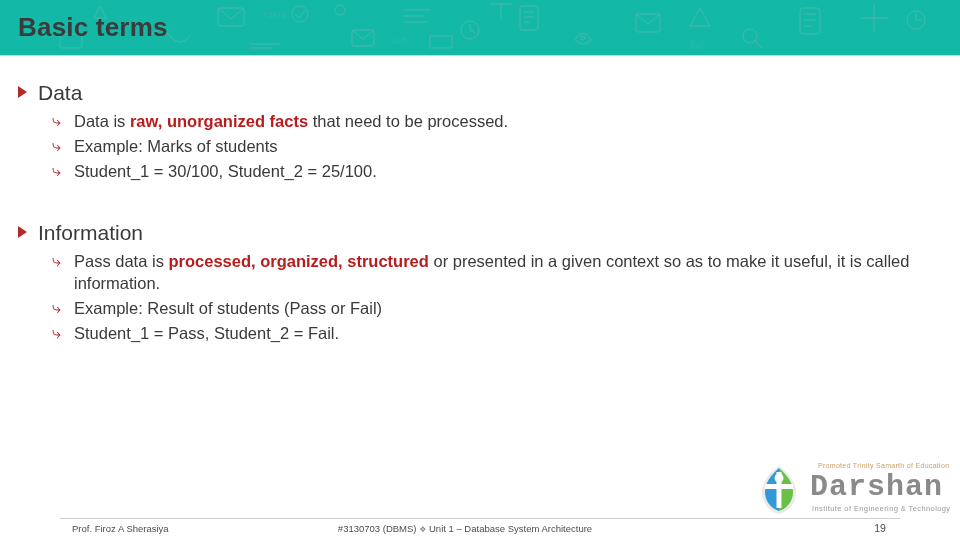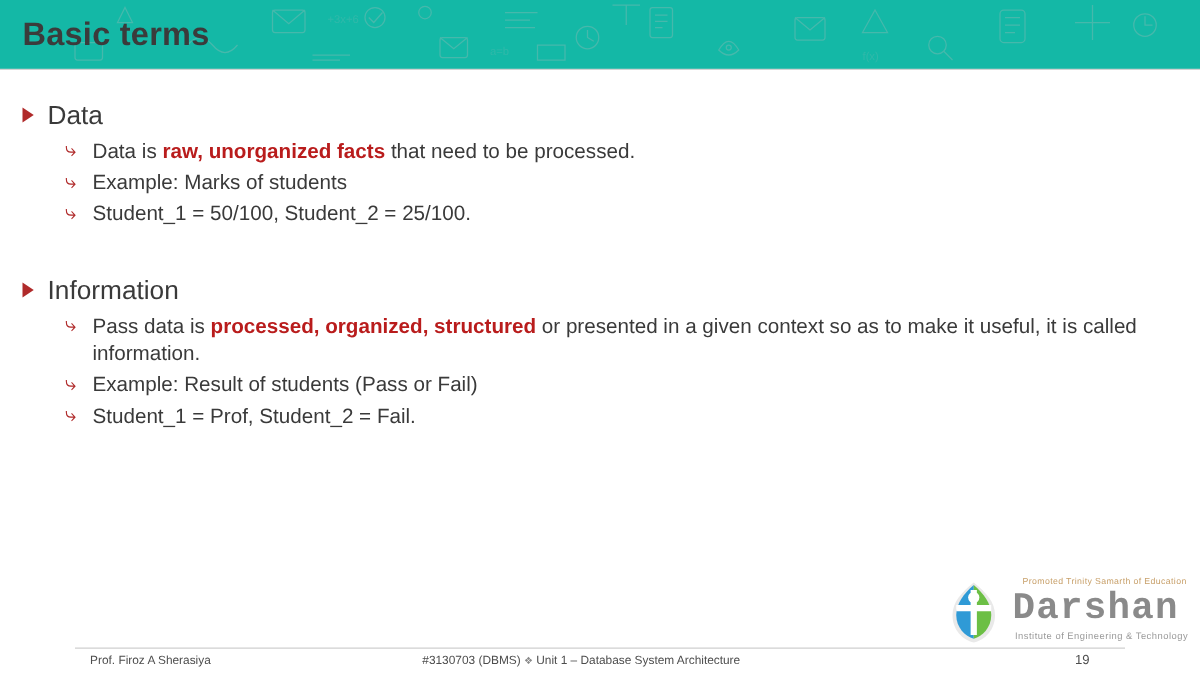--- a/index.html
+++ b/index.html
@@ -263,7 +263,7 @@
       </li>
       <li class="lvl2">
         <span class="arrow">⤷</span>
-        <span>Student_1 = 50/100, Student_2 = 25/100.</span>
+        <span>Student_1 = 30/100, Student_2 = 25/100.</span>
       </li>
     </ul>
 

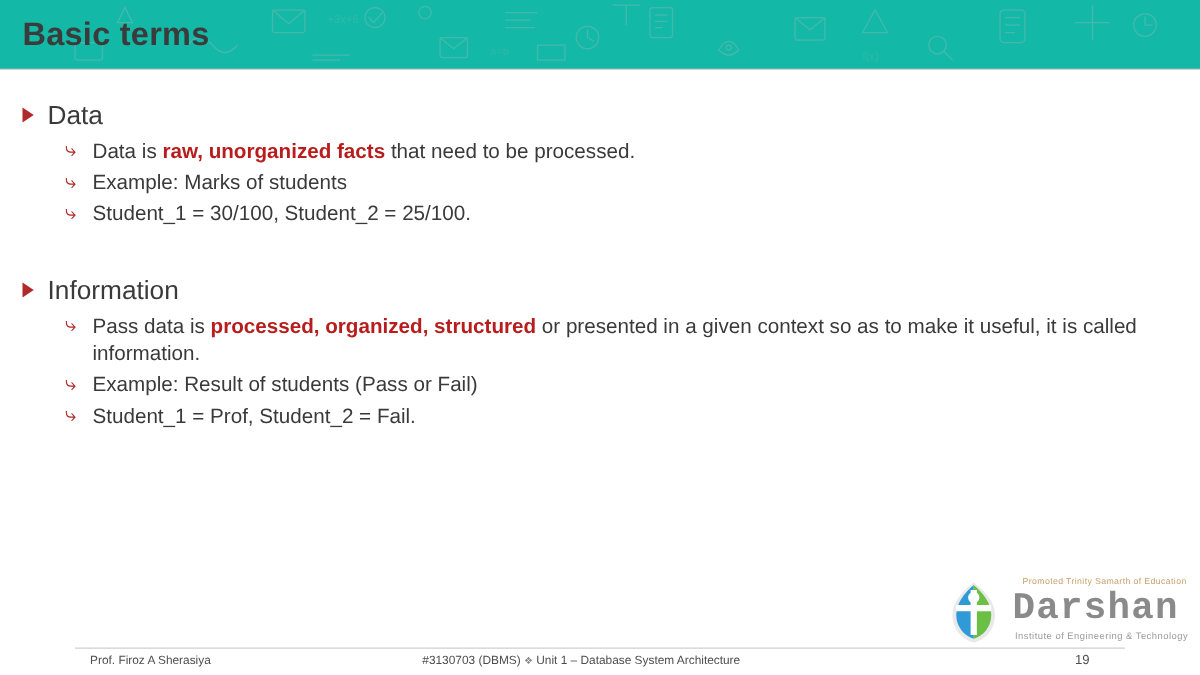--- a/index.html
+++ b/index.html
@@ -284,7 +284,7 @@
       </li>
       <li class="lvl2">
         <span class="arrow">⤷</span>
-        <span>Student_1 = Prof, Student_2 = Fail.</span>
+        <span>Student_1 = Pass, Student_2 = Fail.</span>
       </li>
     </ul>
   </div>

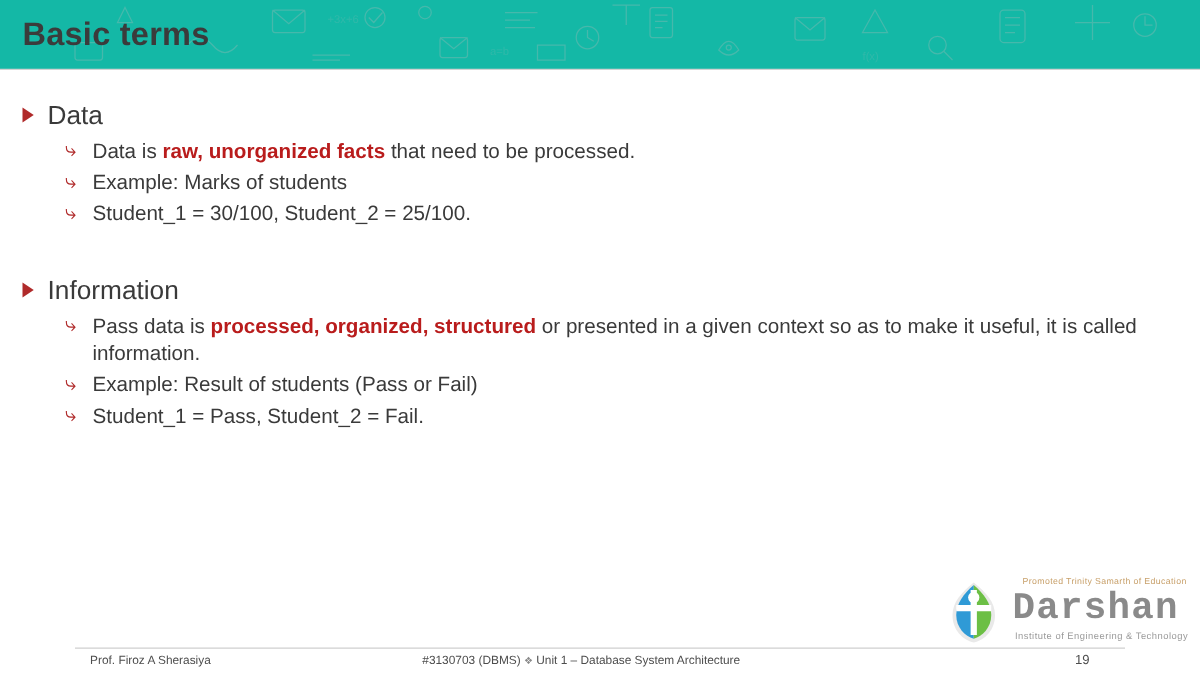--- a/index.html
+++ b/index.html
@@ -192,7 +192,7 @@
     left: 860px;
     top: 522px;
     width: 40px;
-    text-align: left;
+    text-align: center;
     font-size: 10.5px;
     color: #4d4d4d;
   }

